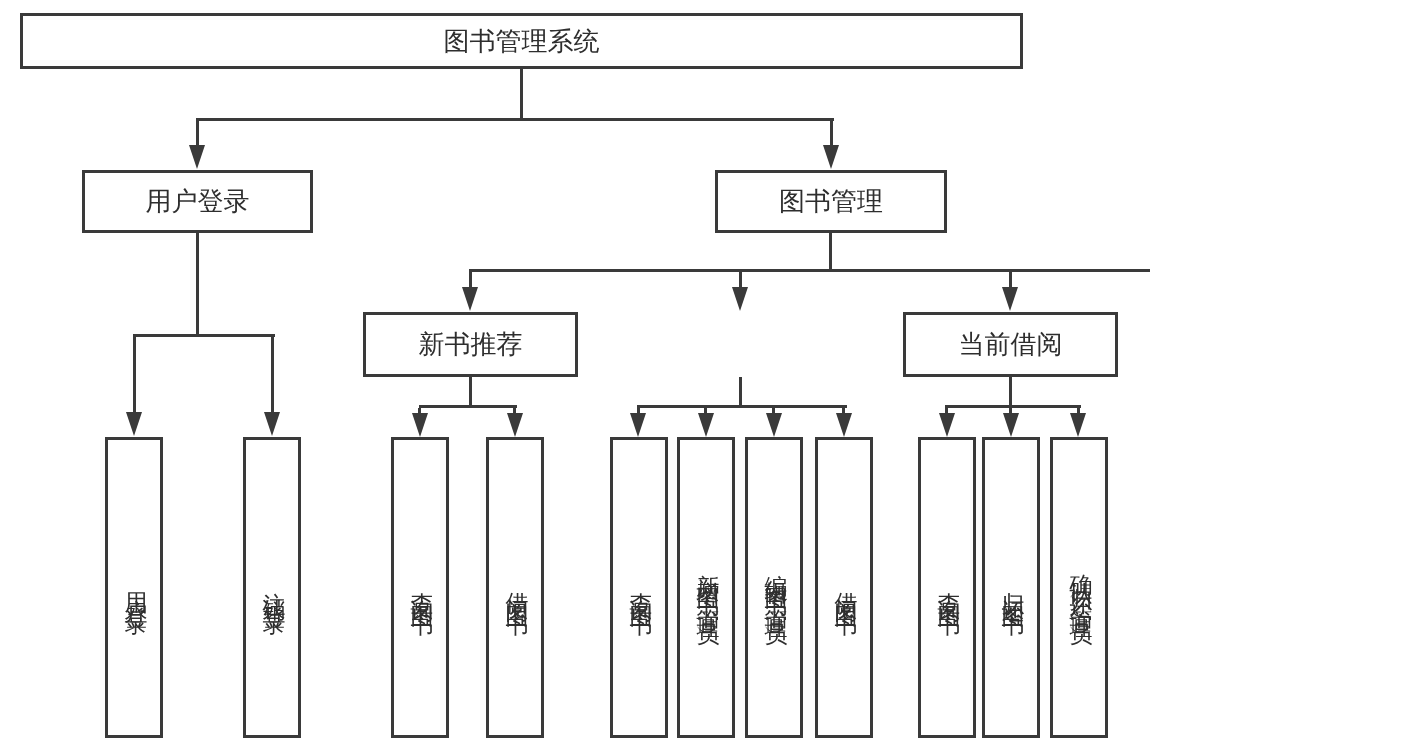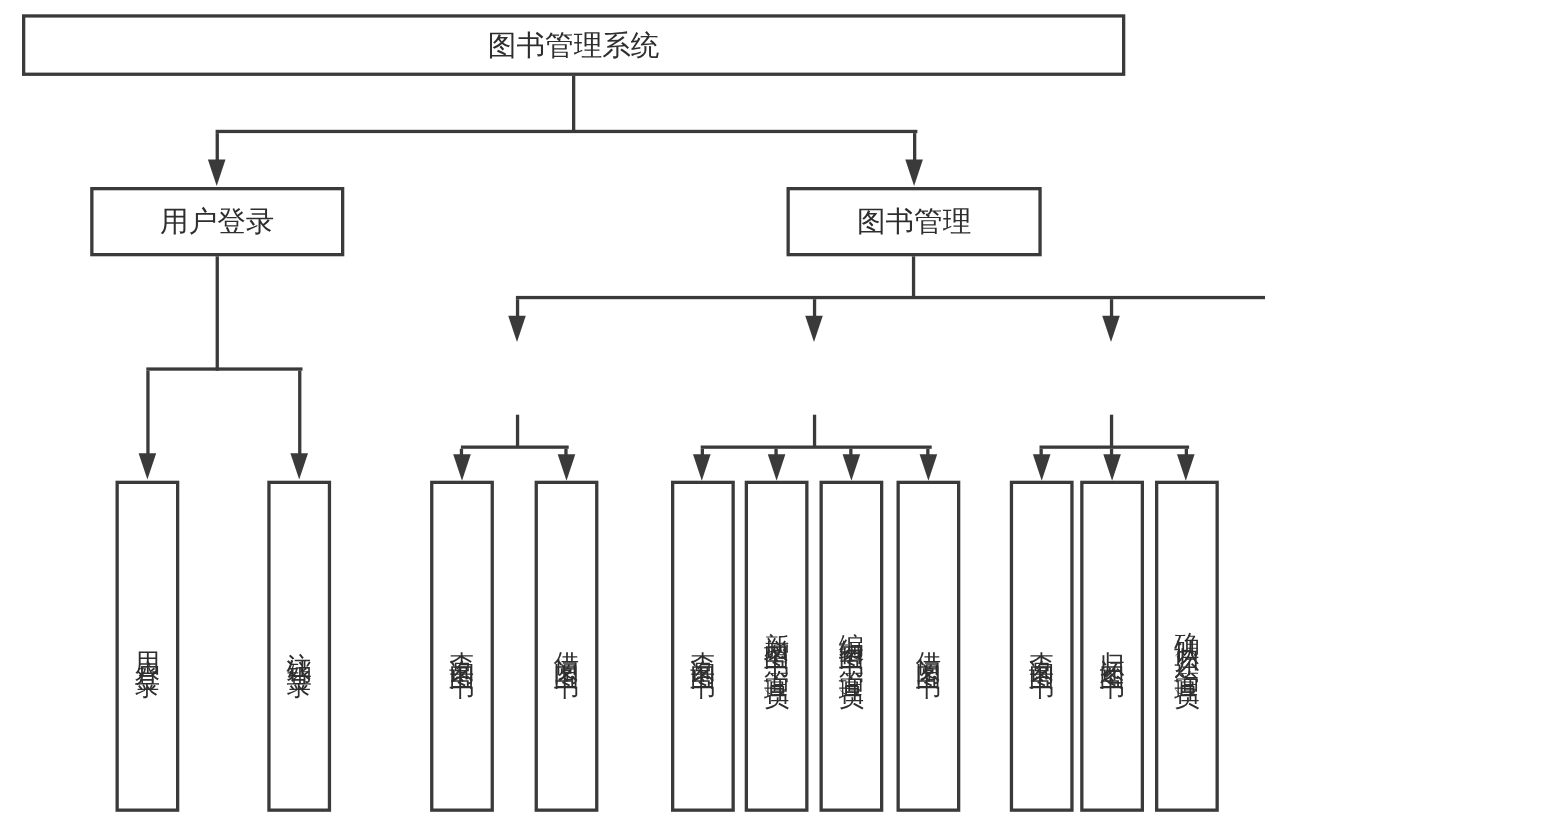--- a/index.html
+++ b/index.html
@@ -7,7 +7,7 @@
     position:relative;
     width:1150px;height:747px;
     background:#ffffff;
-    font-family:Liberation Sans, sans-serif;
+    font-family:Liberation Mono, monospace;
     overflow:hidden;
   }
   .box{

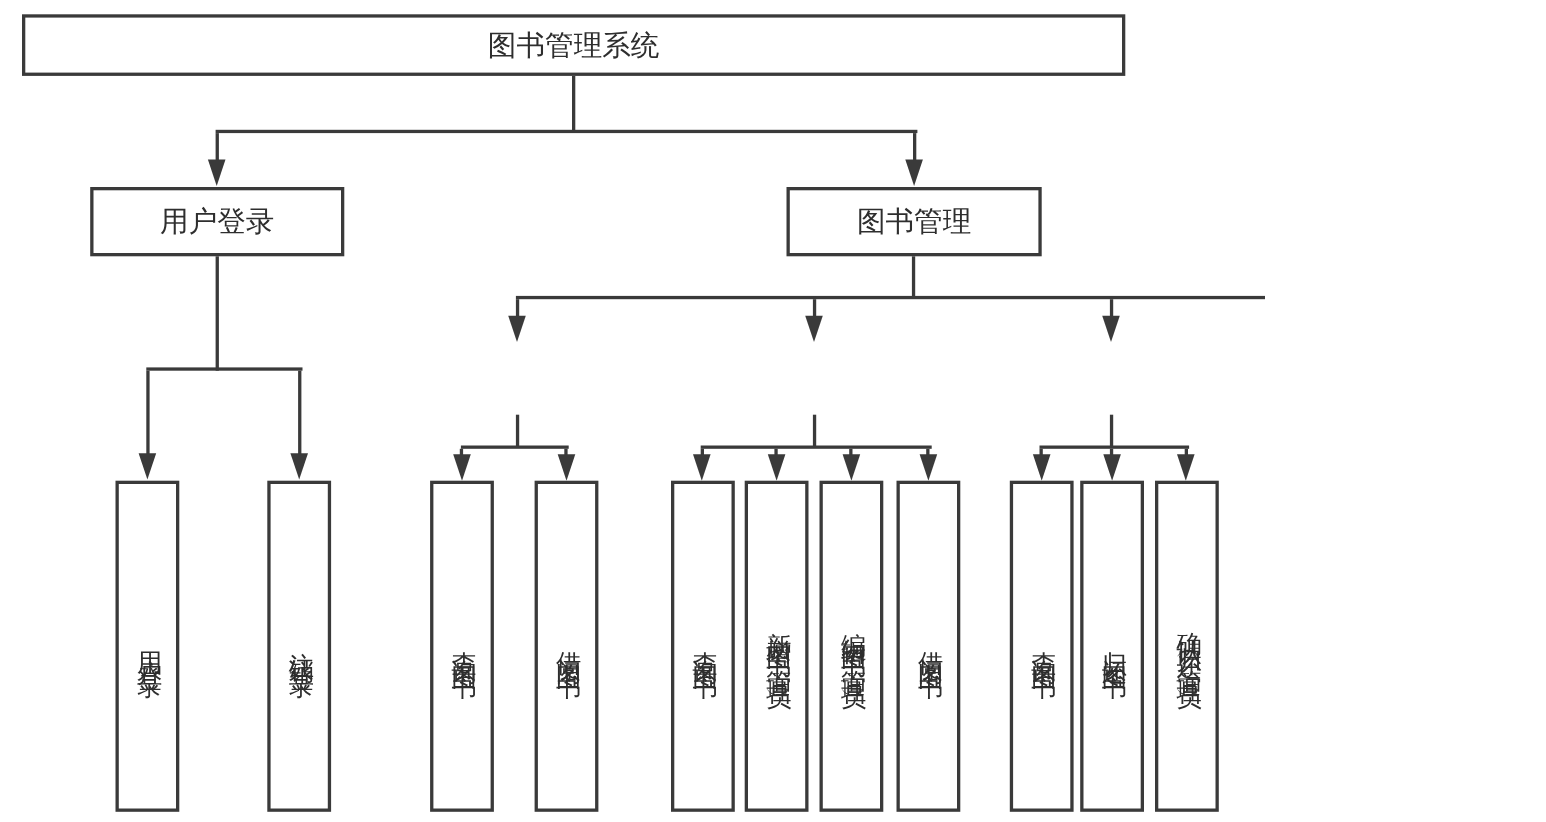--- a/index.html
+++ b/index.html
@@ -93,6 +93,9 @@
   <div class="ar" style="left:1002px;top:287px;"></div>
   <div class="ar" style="left:1272px;top:287px;"></div>
 
+  <div class="box" style="left:363px;top:312px;width:215px;height:65px;">
+    <span>新书推荐</span>
+  </div>
 
   <div class="vl" style="left:469px;top:377px;width:3px;height:30px;"></div>
   <div class="hl" style="left:419px;top:405px;width:98px;height:3px;"></div>

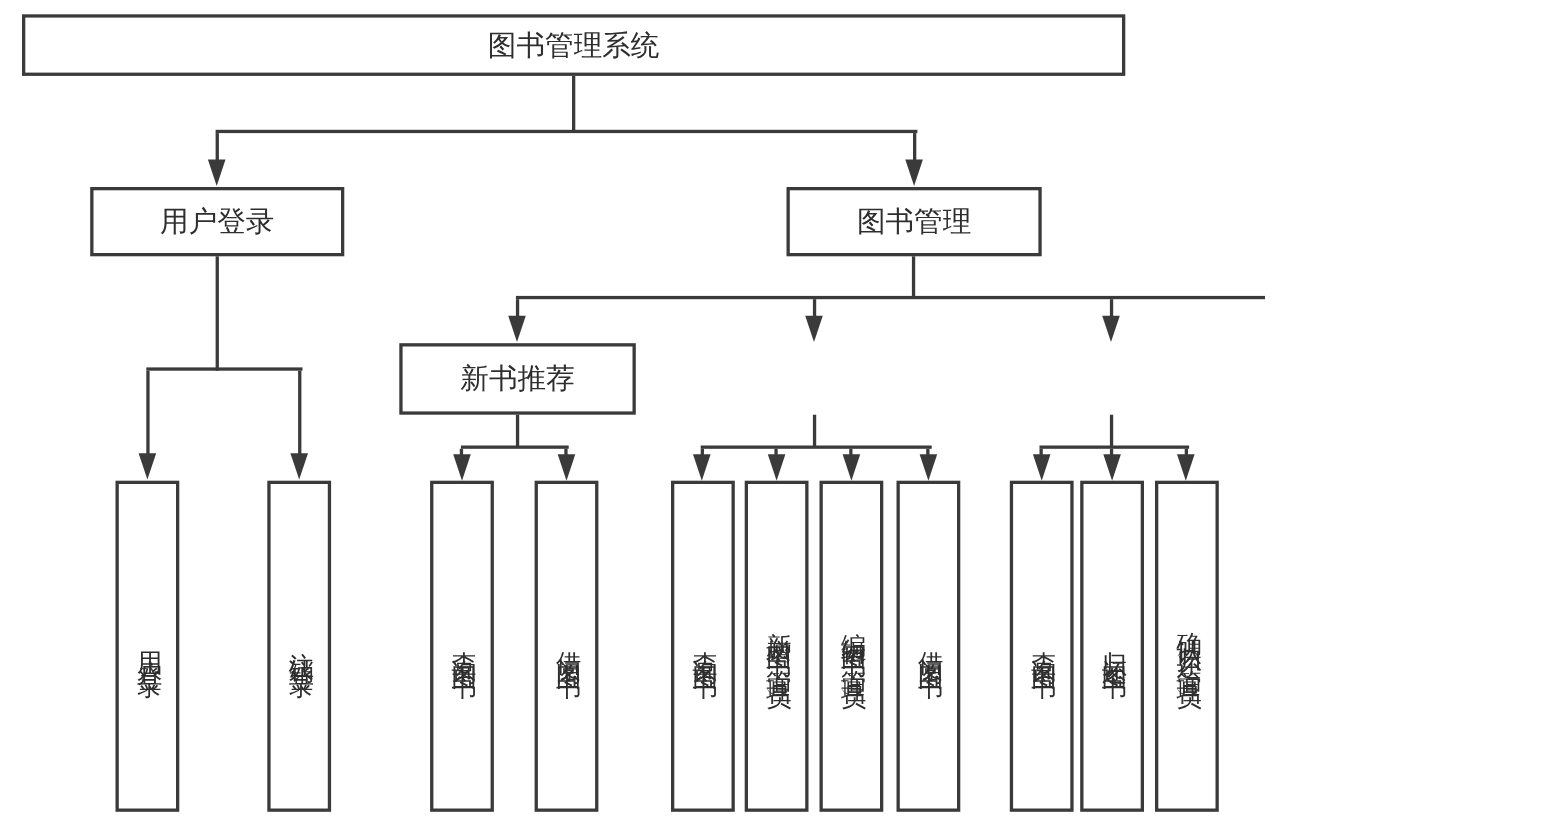--- a/index.html
+++ b/index.html
@@ -96,6 +96,9 @@
   <div class="box" style="left:363px;top:312px;width:215px;height:65px;">
     <span>新书推荐</span>
   </div>
+  <div class="box" style="left:903px;top:312px;width:215px;height:65px;">
+    <span>当前借阅</span>
+  </div>
 
   <div class="vl" style="left:469px;top:377px;width:3px;height:30px;"></div>
   <div class="hl" style="left:419px;top:405px;width:98px;height:3px;"></div>

